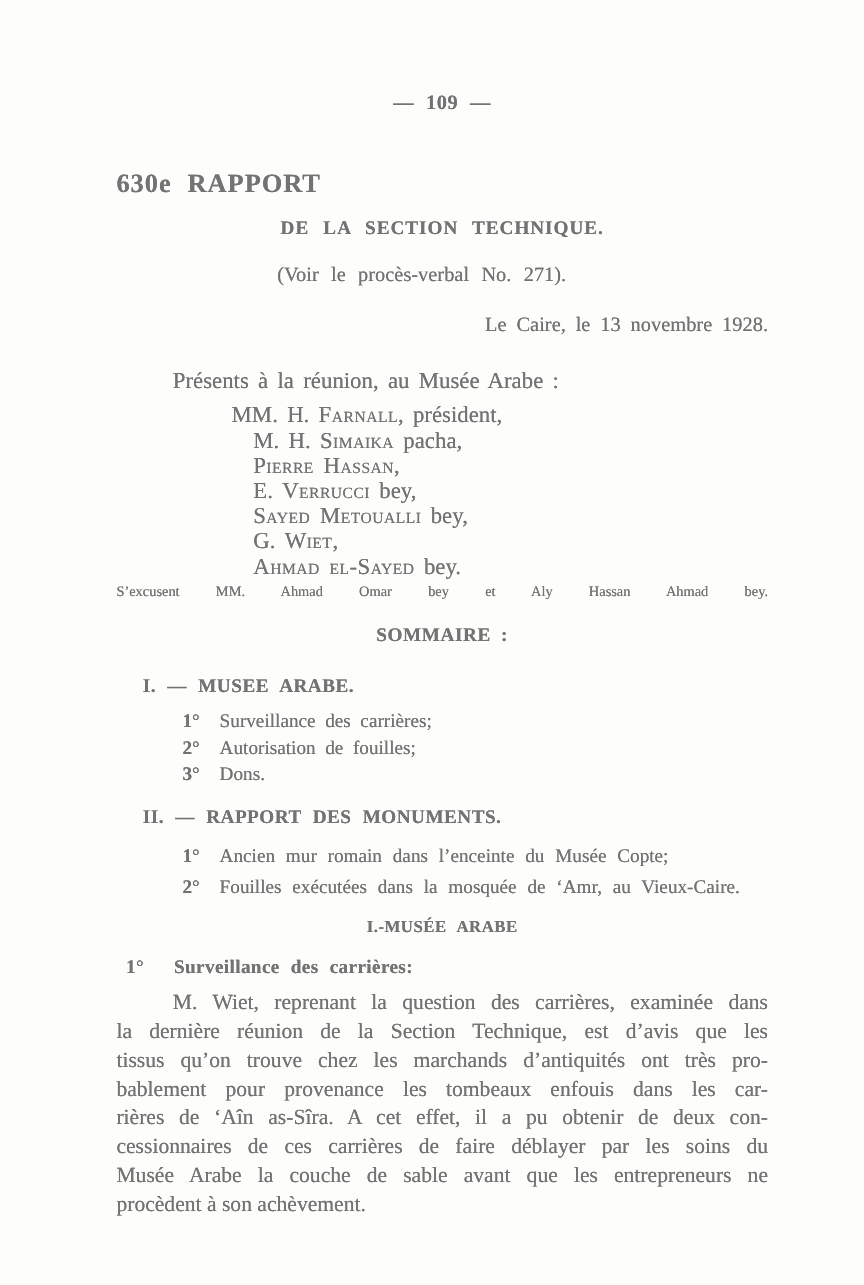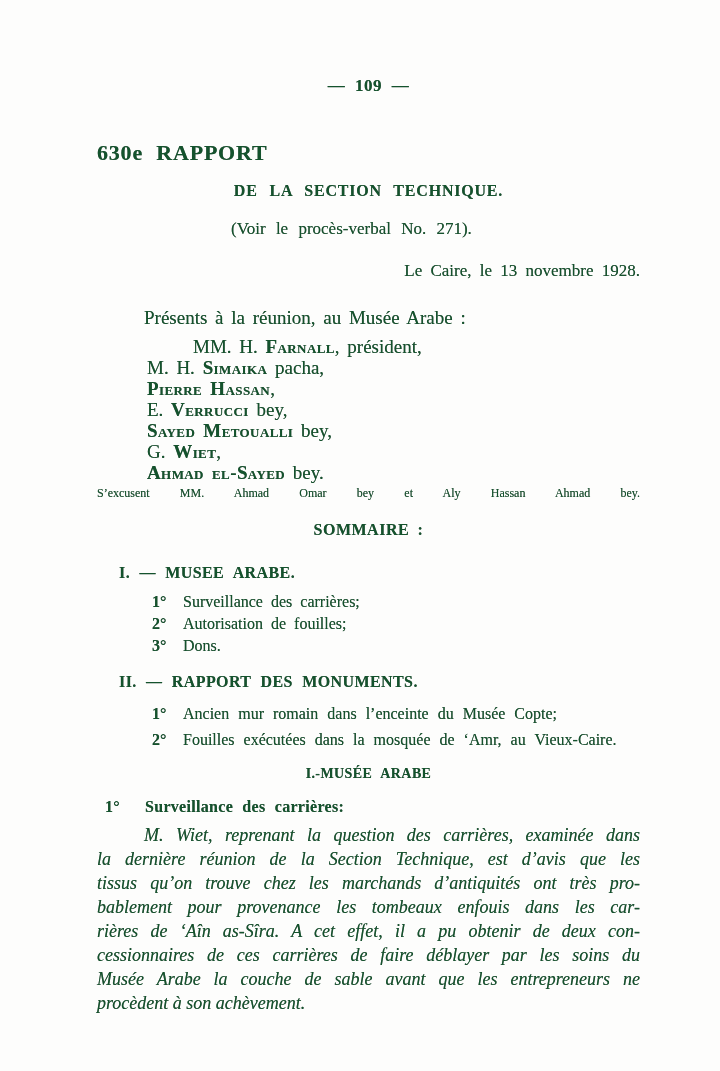--- a/index.html
+++ b/index.html
@@ -136,7 +136,7 @@
 </head>
 <body>
 
-<div class="page" style="background: rgb(253, 253, 252); color: #14532d;">
+<div class="page" style="background: rgb(253, 253, 252); color: #737373;">
   <div class="content">
 
     <div class="page-number">— 109 —</div>

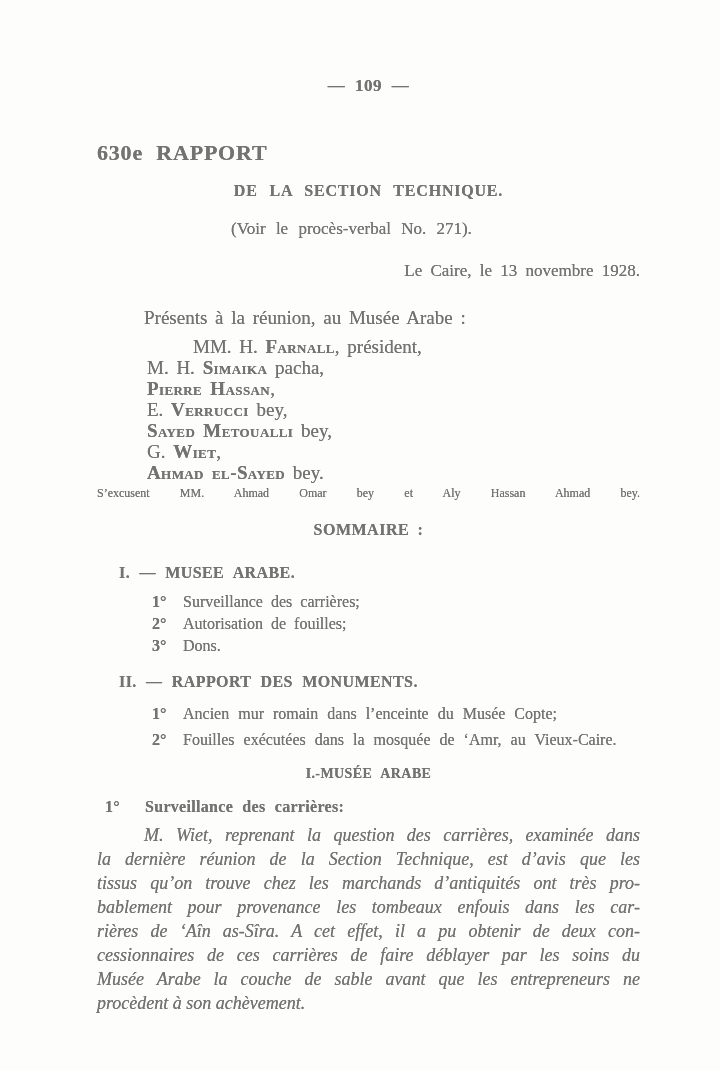--- a/index.html
+++ b/index.html
@@ -70,7 +70,7 @@
   }
   .attendee.first { margin-left: 96px; }
   .attendee span { white-space: pre-wrap; }
-  .sc { font-variant: small-caps; letter-spacing: 0.4px; font-weight: bold; }
+  .sc { font-variant: small-caps; letter-spacing: 0.4px; }
   .excuses-line {
     font-size: 12px;
     line-height: 21px;

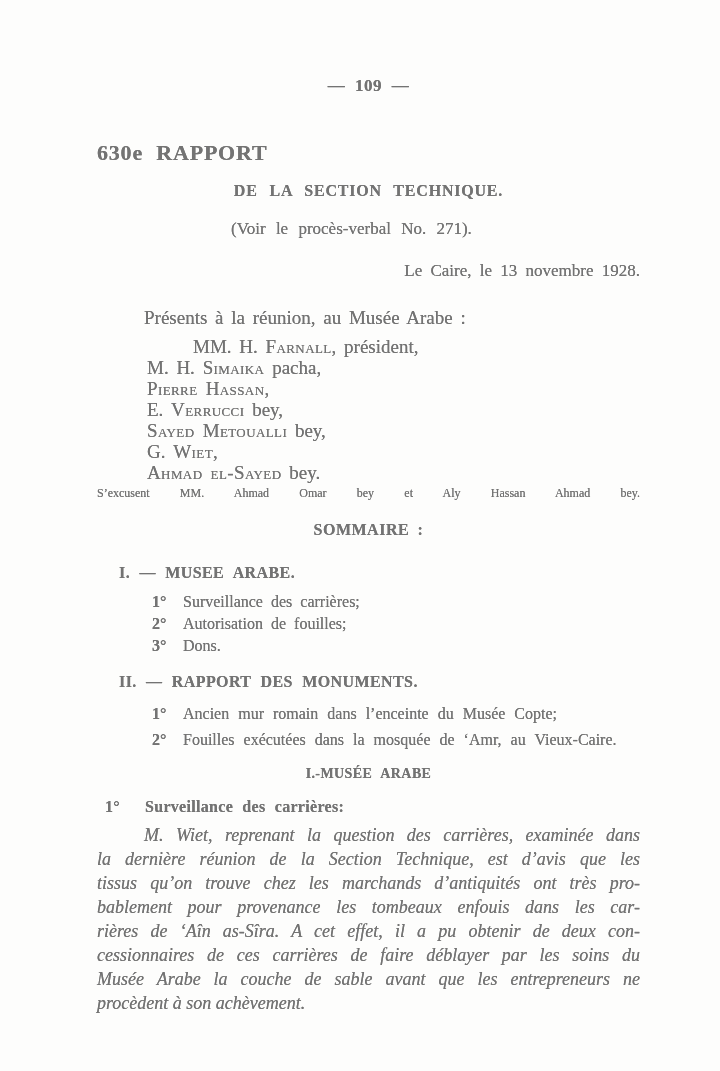--- a/index.html
+++ b/index.html
@@ -65,7 +65,7 @@
   .attendee {
     font-size: 19px;
     line-height: 21px;
-    margin-left: 50px;
+    margin-left: 114px;
     word-spacing: 3px;
   }
   .attendee.first { margin-left: 96px; }

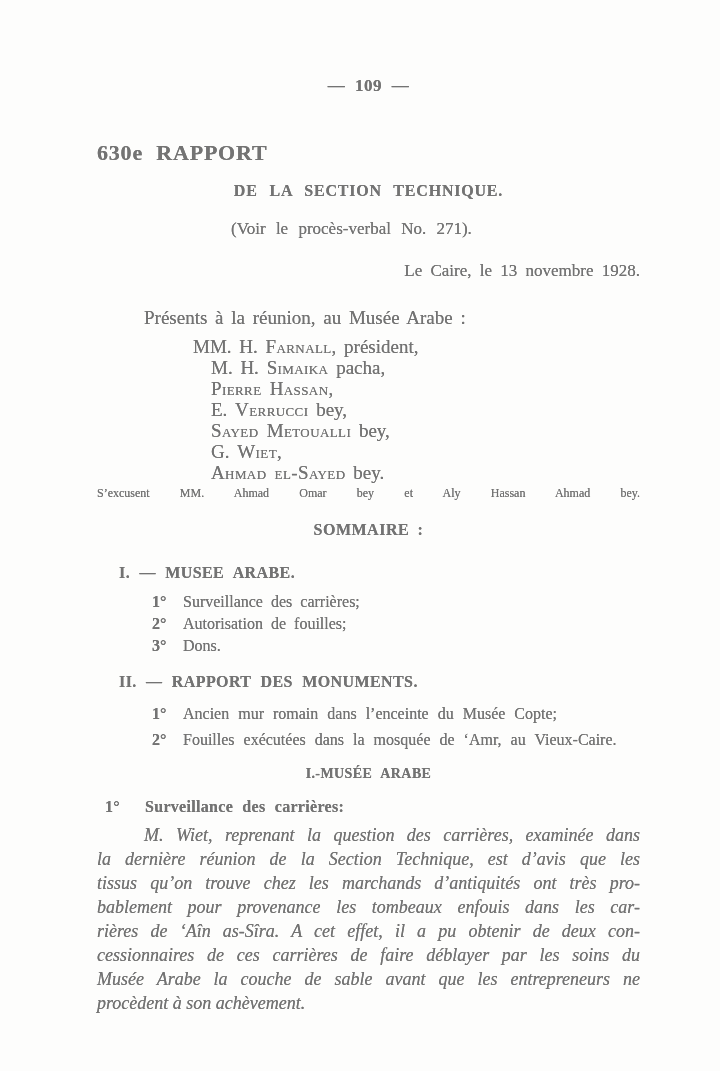--- a/index.html
+++ b/index.html
@@ -128,7 +128,6 @@
     line-height: 24px;
     text-align: justify;
     text-align-last: justify;
-    font-style: italic;
   }
   .para-line.indent { text-indent: 47px; }
   .para-line.last { text-align-last: left; }

